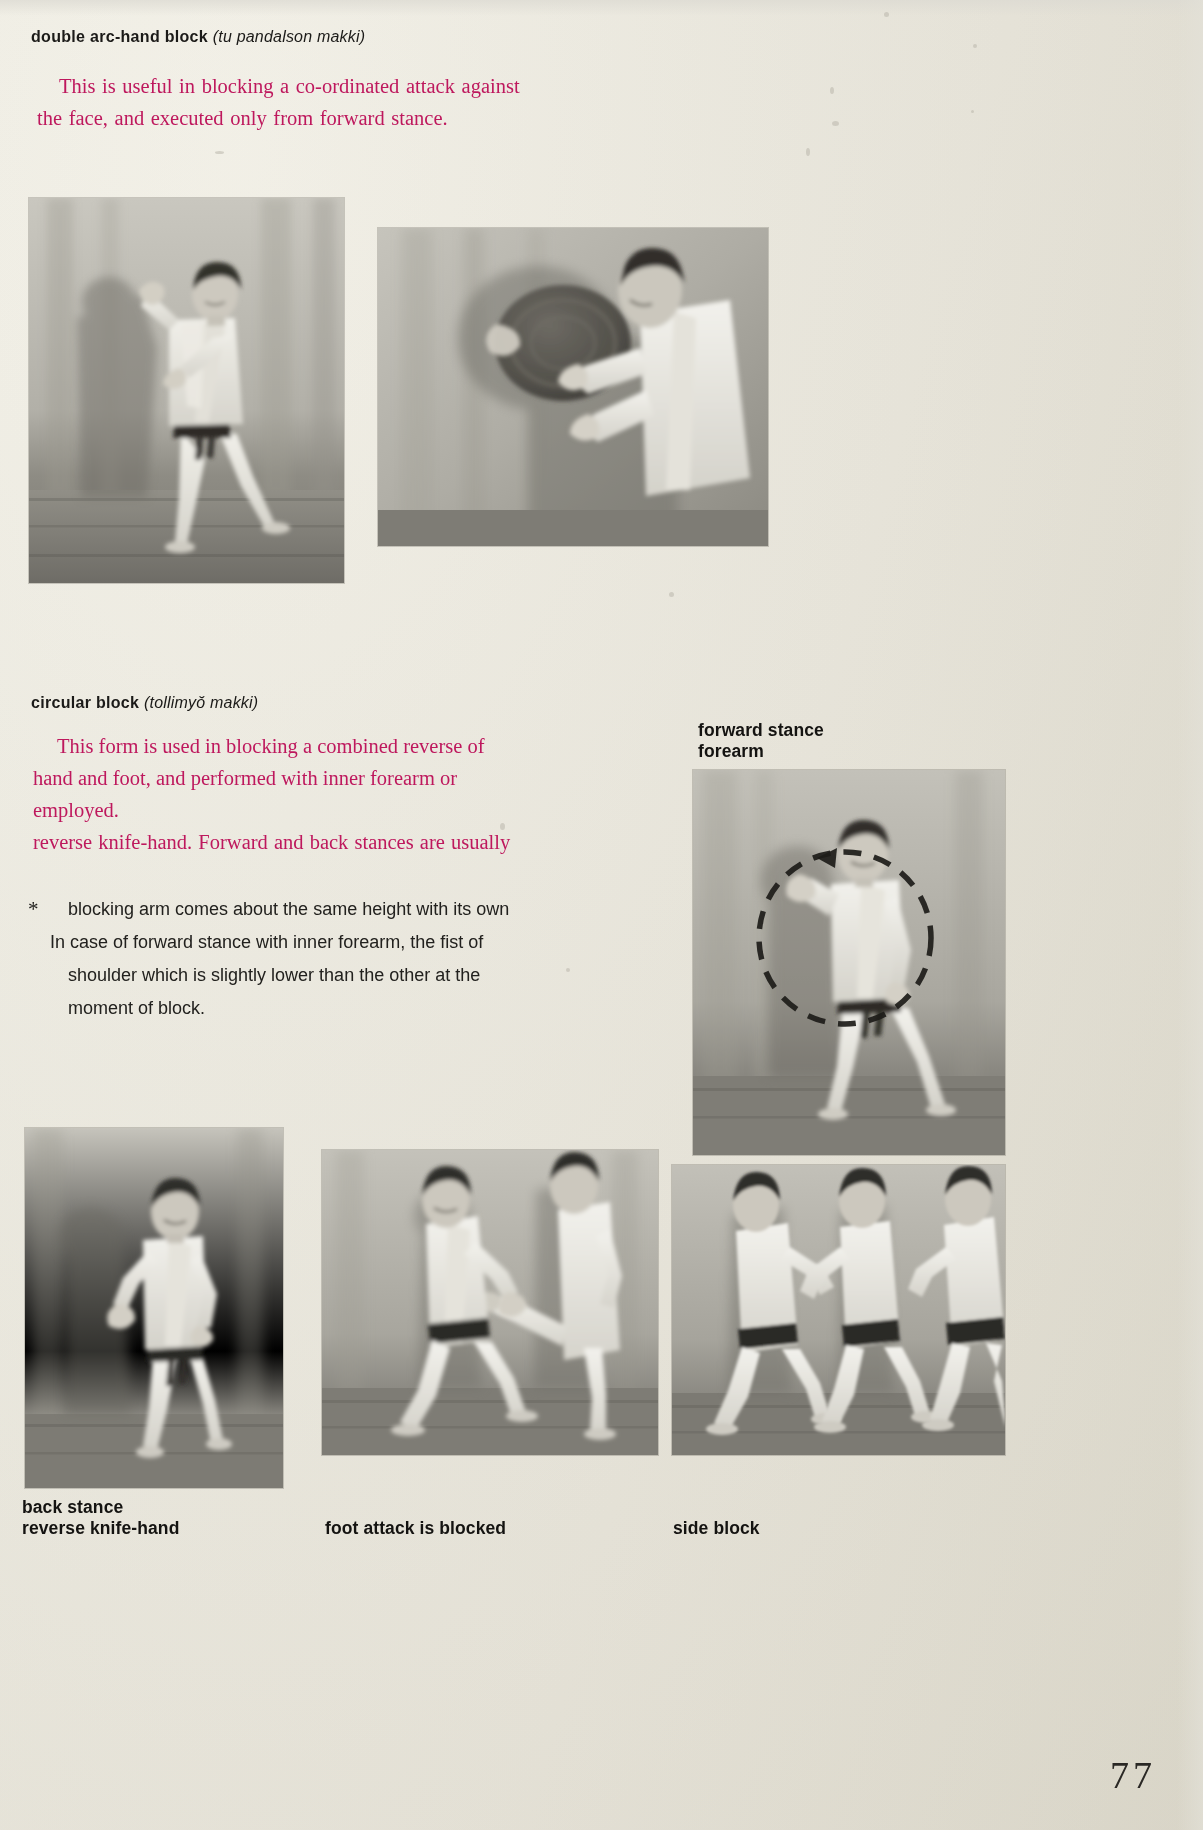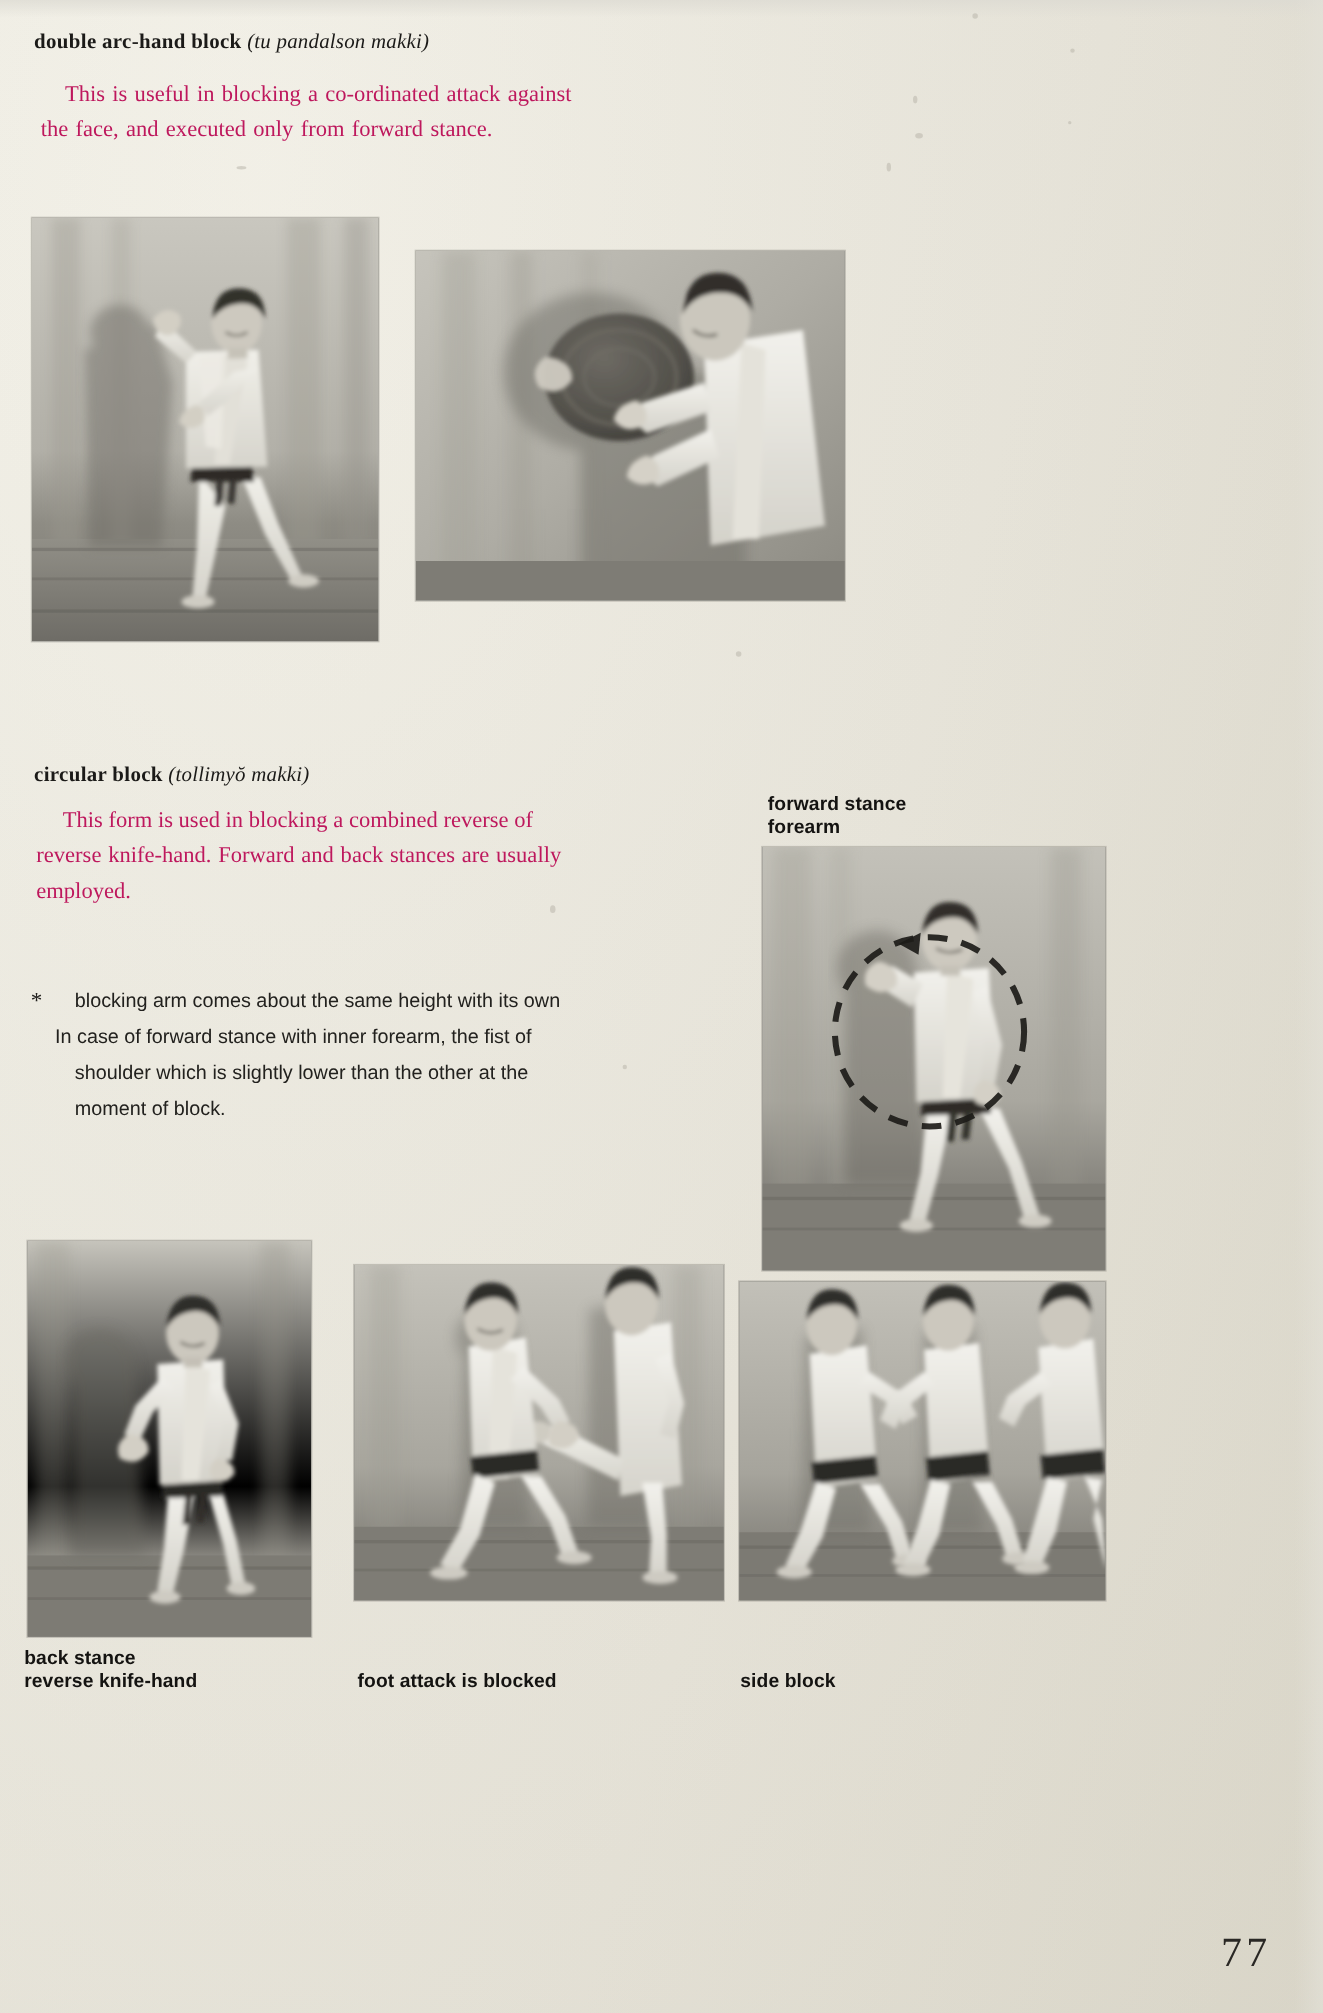--- a/index.html
+++ b/index.html
@@ -54,8 +54,8 @@
   
   .sec-head {
     position: absolute;
-    font-family: Liberation Serif, serif;
-    font-size: 19px;
+    font-family: Liberation Sans, sans-serif;
+    font-size: 16px;
     letter-spacing: .3px;
     white-space: nowrap;
   }

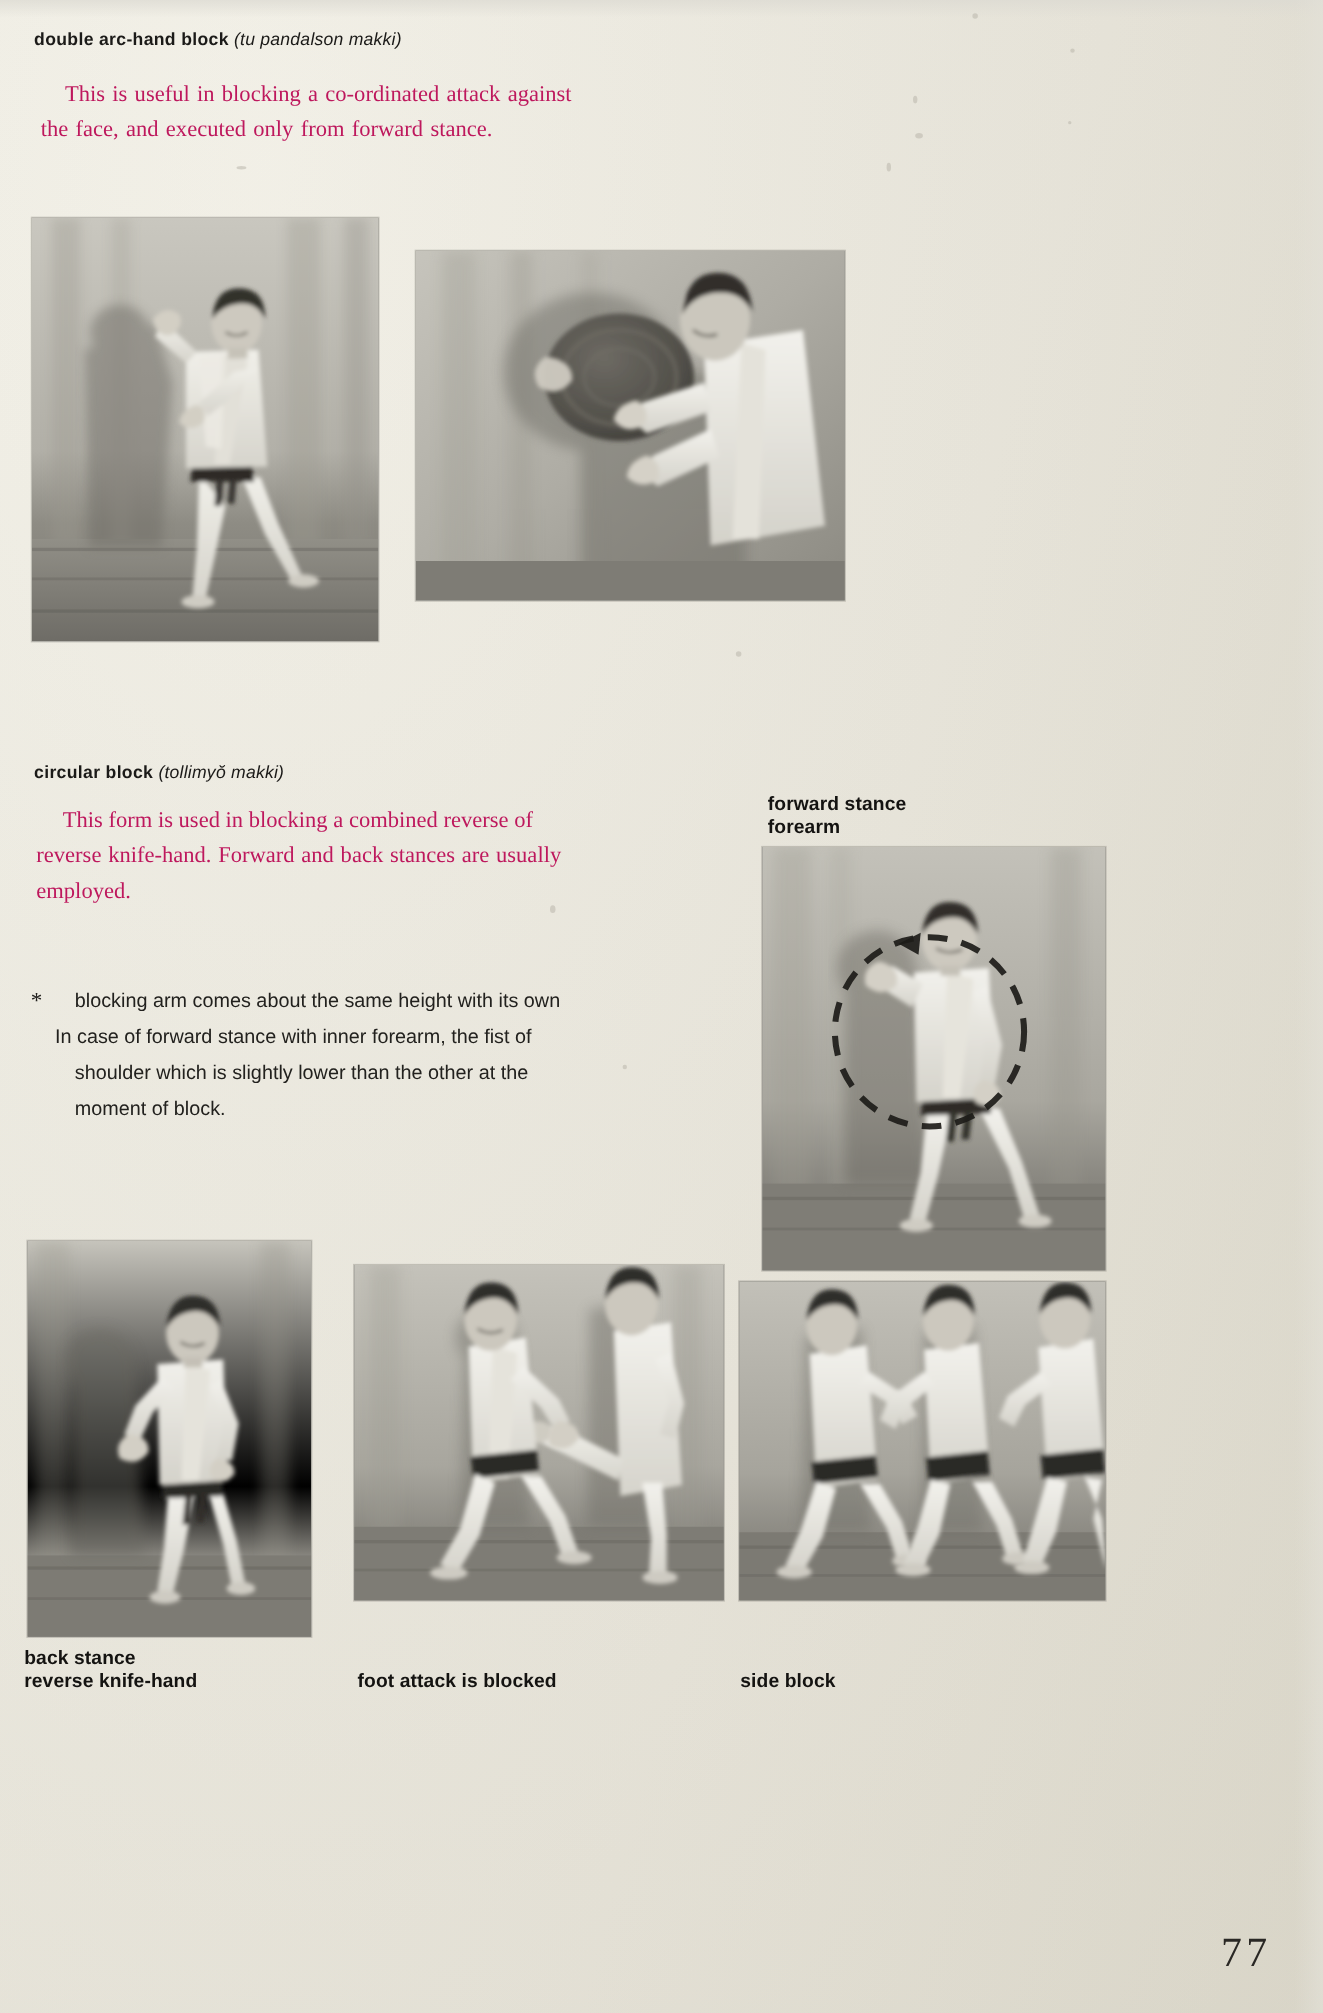--- a/index.html
+++ b/index.html
@@ -303,6 +303,7 @@
 
   <div class="body-par" style="left:33px;top:730px;width:580px;">
     <span class="ln" style="padding-left:24px;">This  form  is  used  in  blocking  a  combined  reverse of</span>
+    <span class="ln">hand  and  foot,  and  performed  with  inner  forearm  or</span>
     <span class="ln" style="word-spacing:1px;">reverse knife-hand. Forward  and back stances are  usually</span>
     <span class="ln">employed.</span>
   </div>

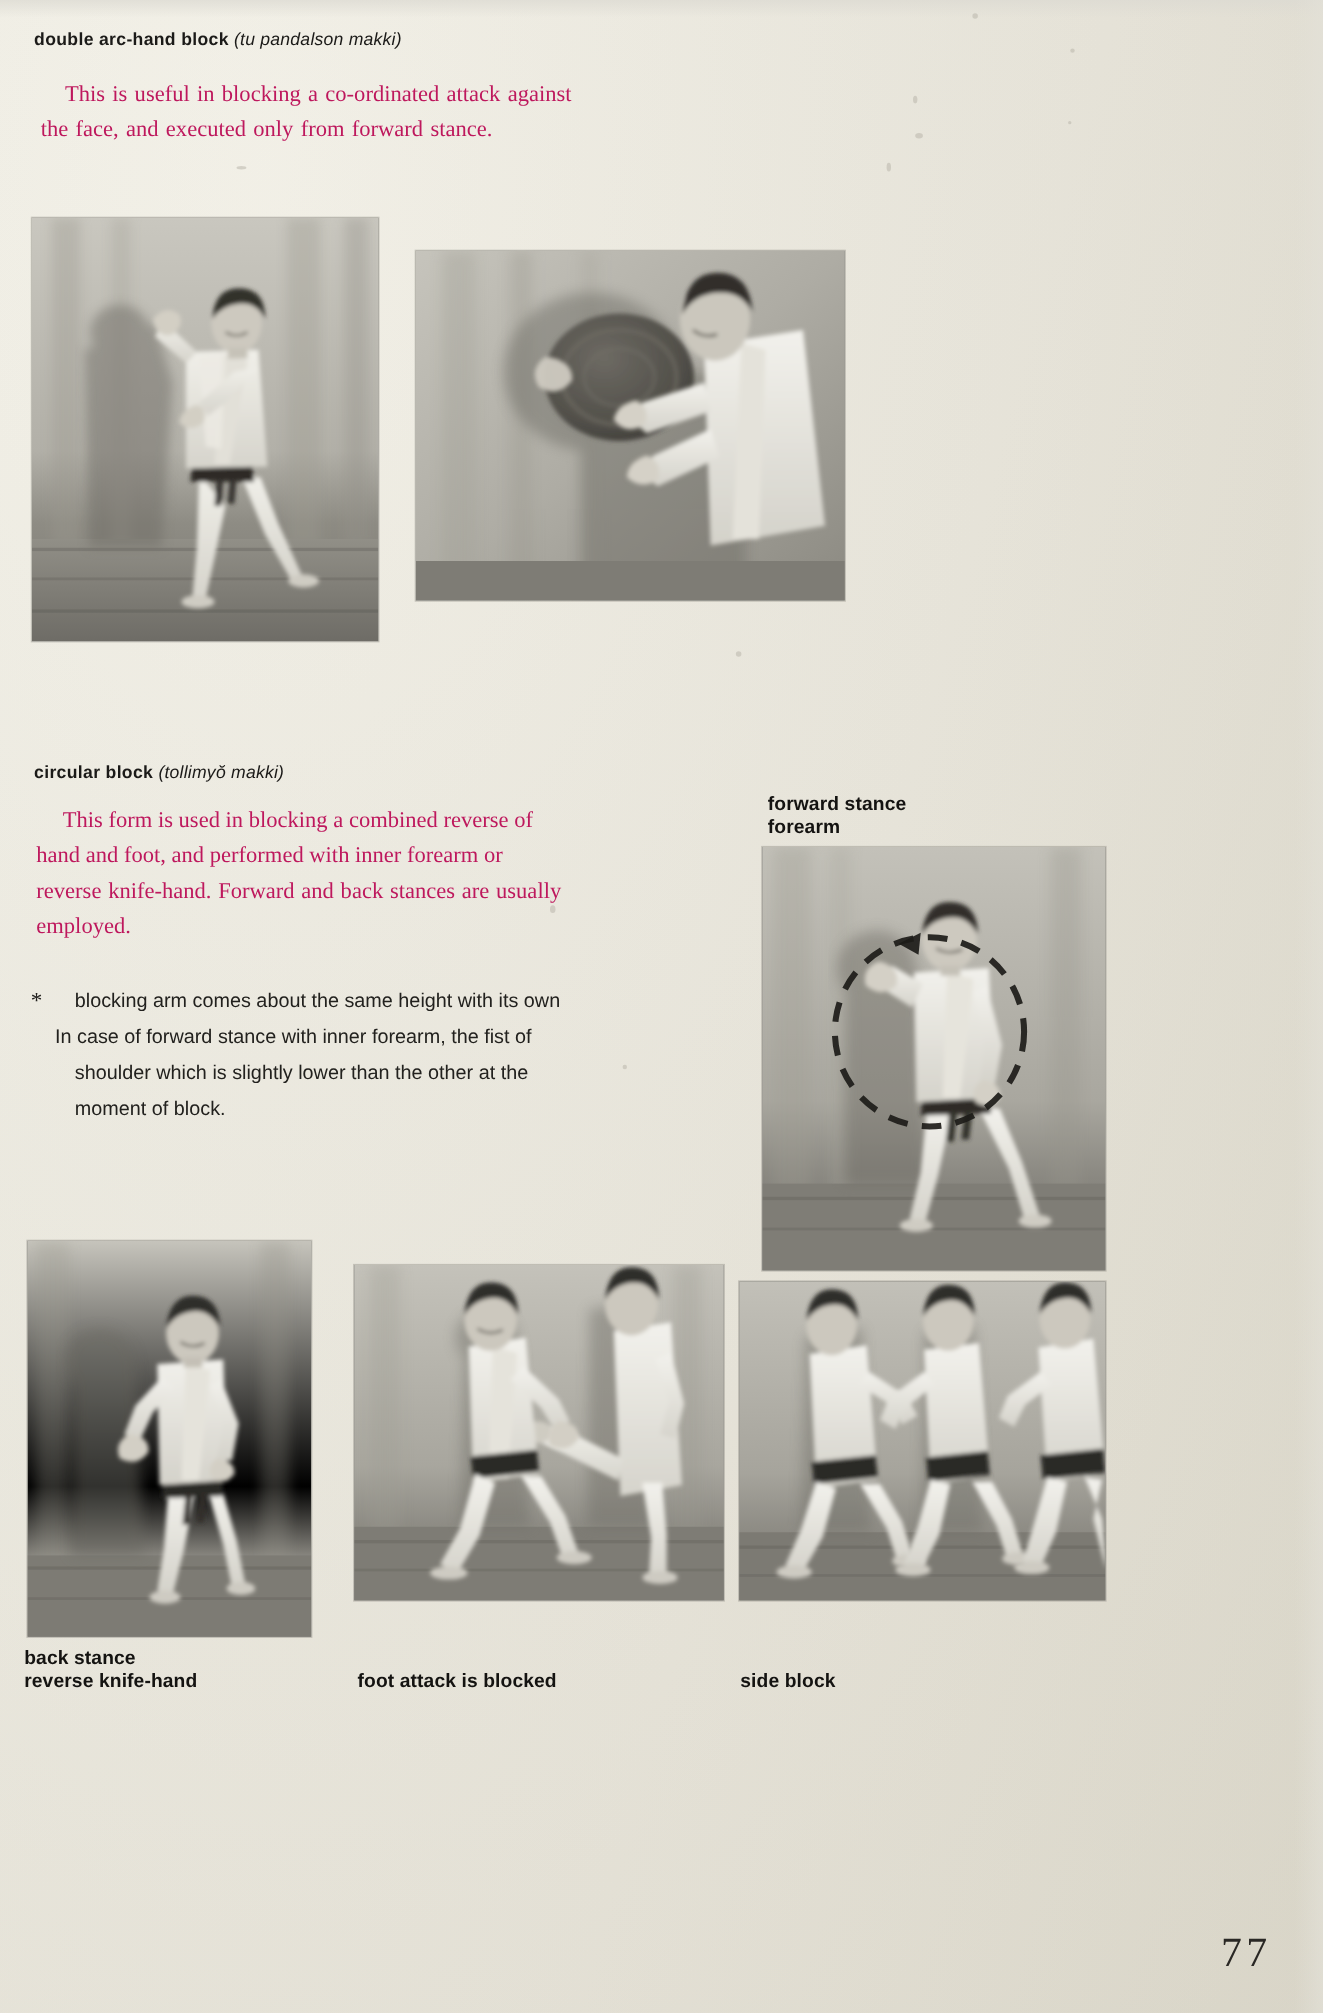--- a/index.html
+++ b/index.html
@@ -304,8 +304,8 @@
   <div class="body-par" style="left:33px;top:730px;width:580px;">
     <span class="ln" style="padding-left:24px;">This  form  is  used  in  blocking  a  combined  reverse of</span>
     <span class="ln">hand  and  foot,  and  performed  with  inner  forearm  or</span>
+    <span class="ln">employed.</span>
     <span class="ln" style="word-spacing:1px;">reverse knife-hand. Forward  and back stances are  usually</span>
-    <span class="ln">employed.</span>
   </div>
 
   <div class="note" style="left:28px;top:893px;width:600px;">

